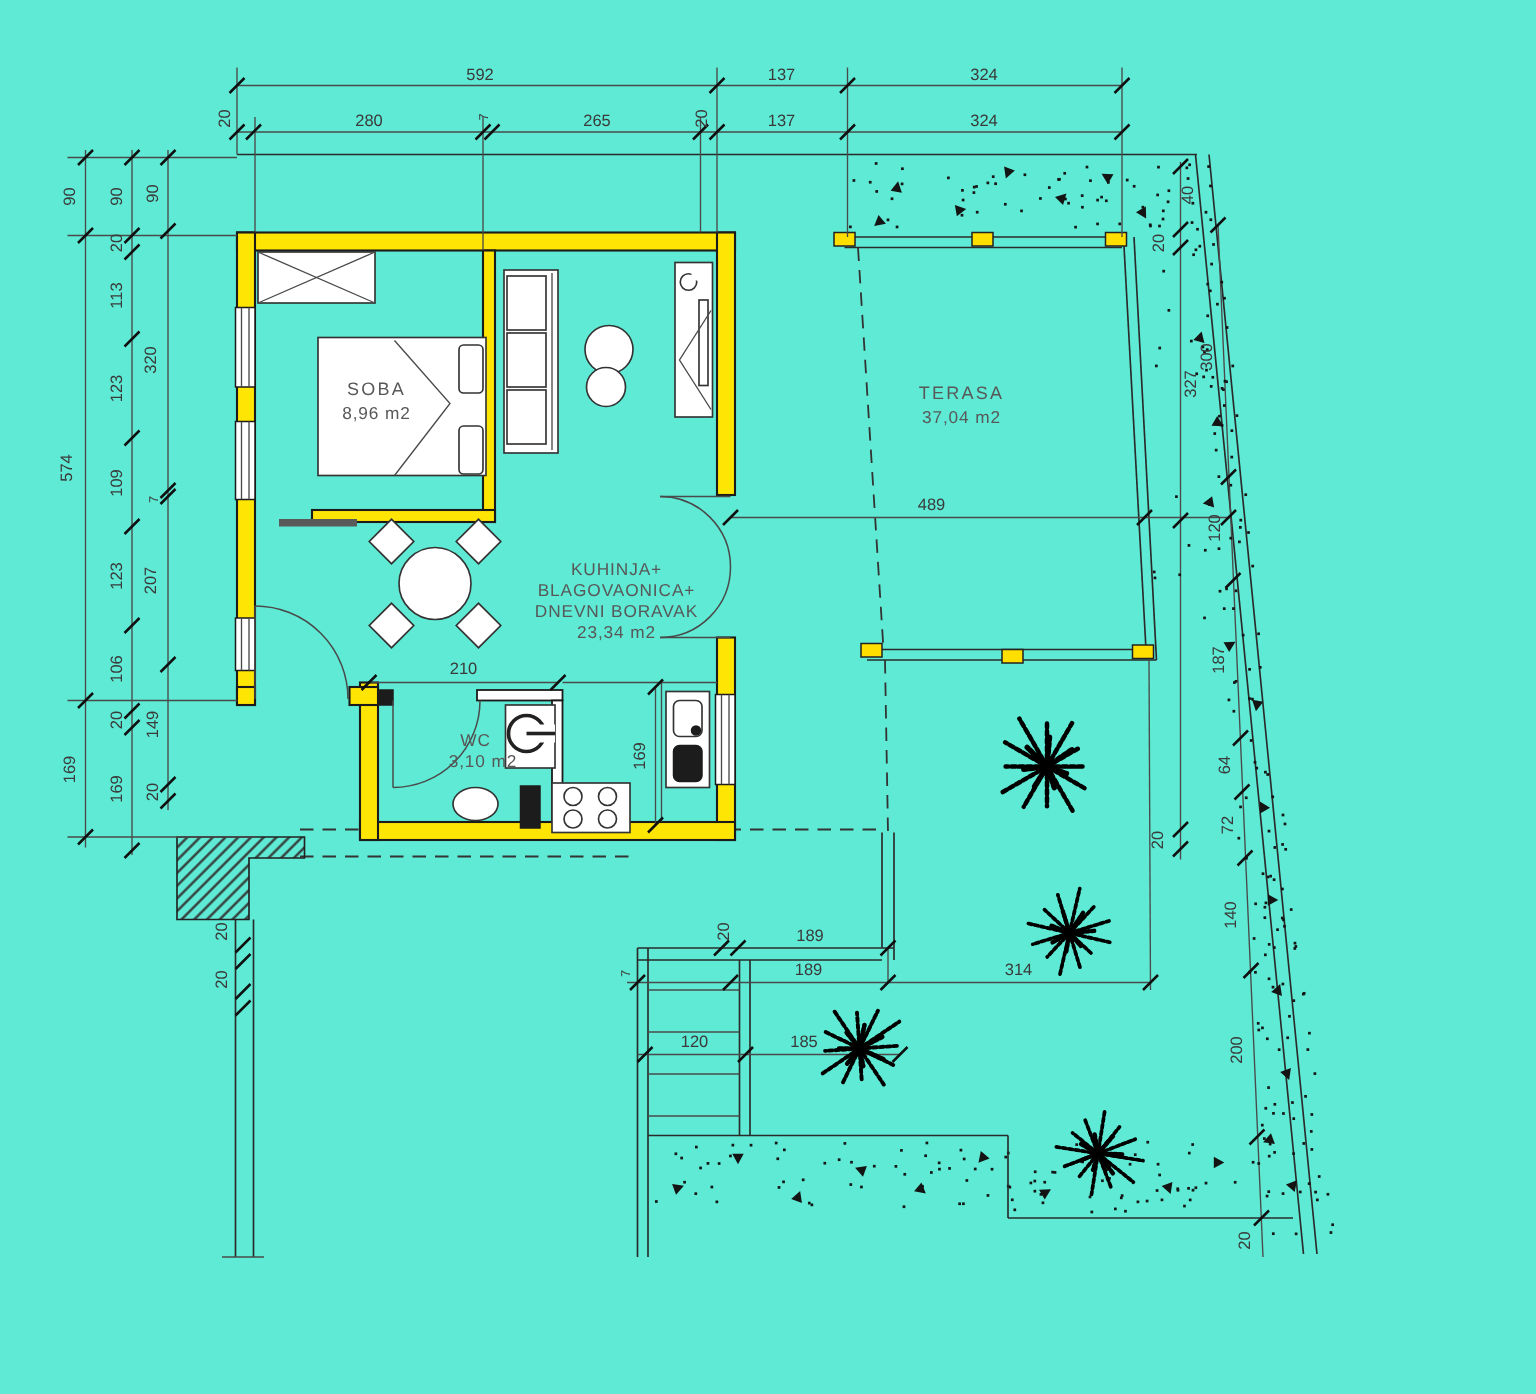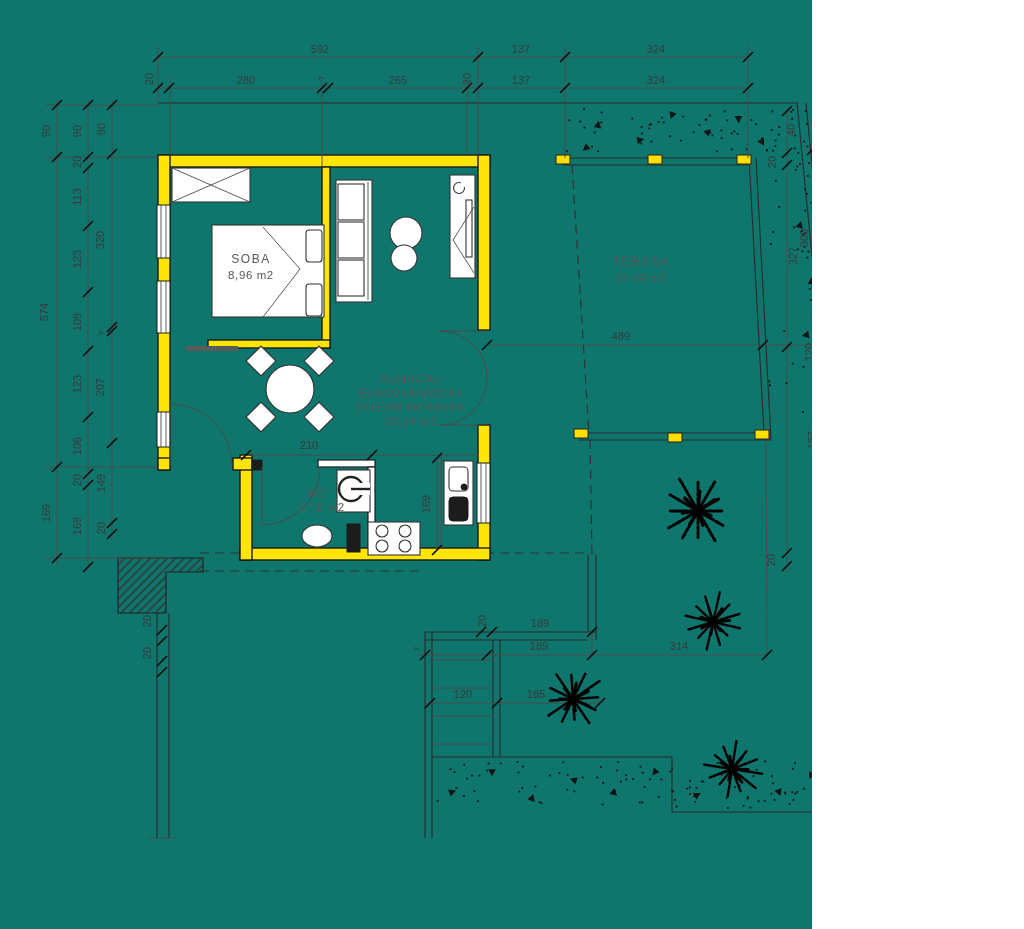--- a/index.html
+++ b/index.html
@@ -3,7 +3,7 @@
 <meta charset="utf-8">
 <style>
   html,body{margin:0;padding:0;background:#fff;}
-  #stage{position:relative;width:812px;height:929px;background:#0f766e;overflow:hidden;}
+  #stage{position:relative;width:1024px;height:929px;background:#5eead4;overflow:hidden;}
   svg{position:absolute;left:0;top:0;}
   .ln  {stroke:#2a2a2a;stroke-width:1.1;fill:none;}
   .thin{stroke:#4a4a4a;stroke-width:.9;fill:none;}

